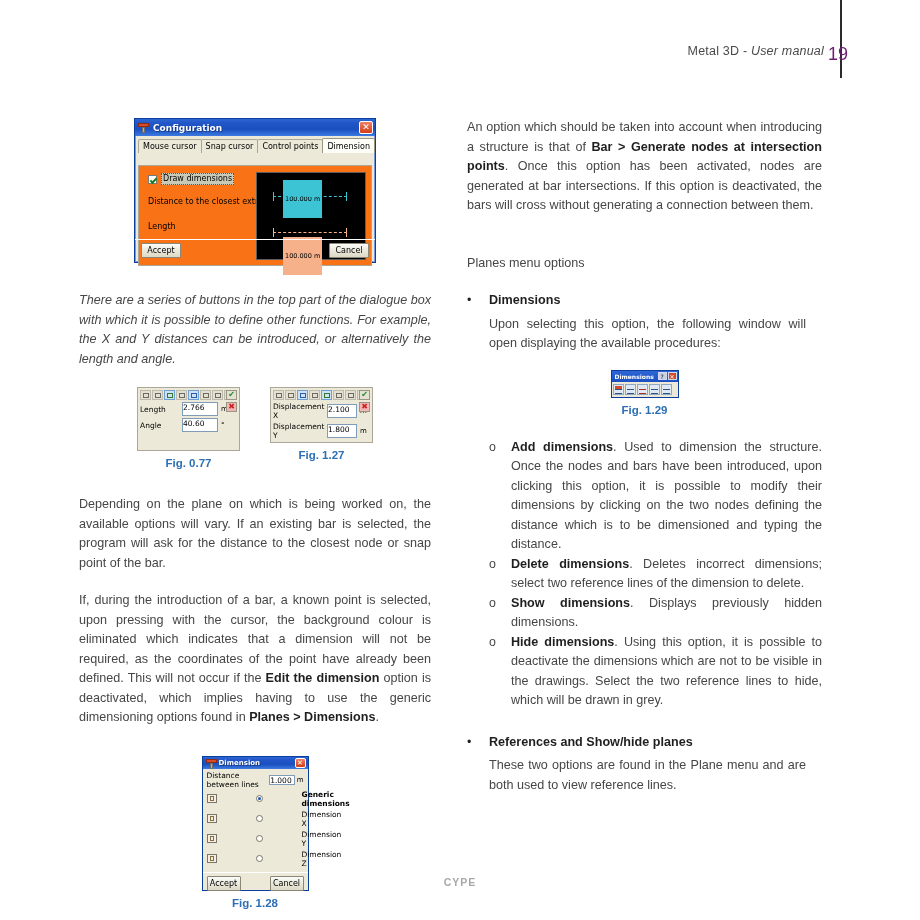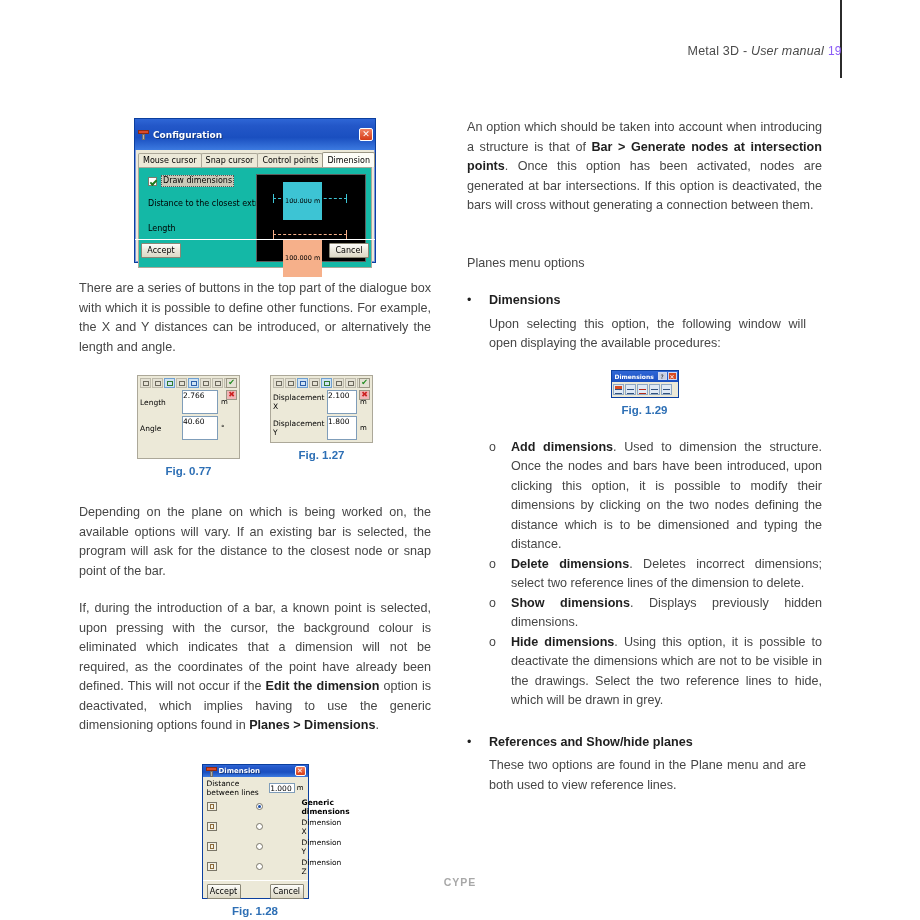--- a/index.html
+++ b/index.html
@@ -46,8 +46,8 @@
     position: absolute;
     left: 828px;
     top: 44px;
-    font-size: 12px;
-    color: #8b5cf6;
+    font-size: 18px;
+    color: #701a75;
   }
 
   

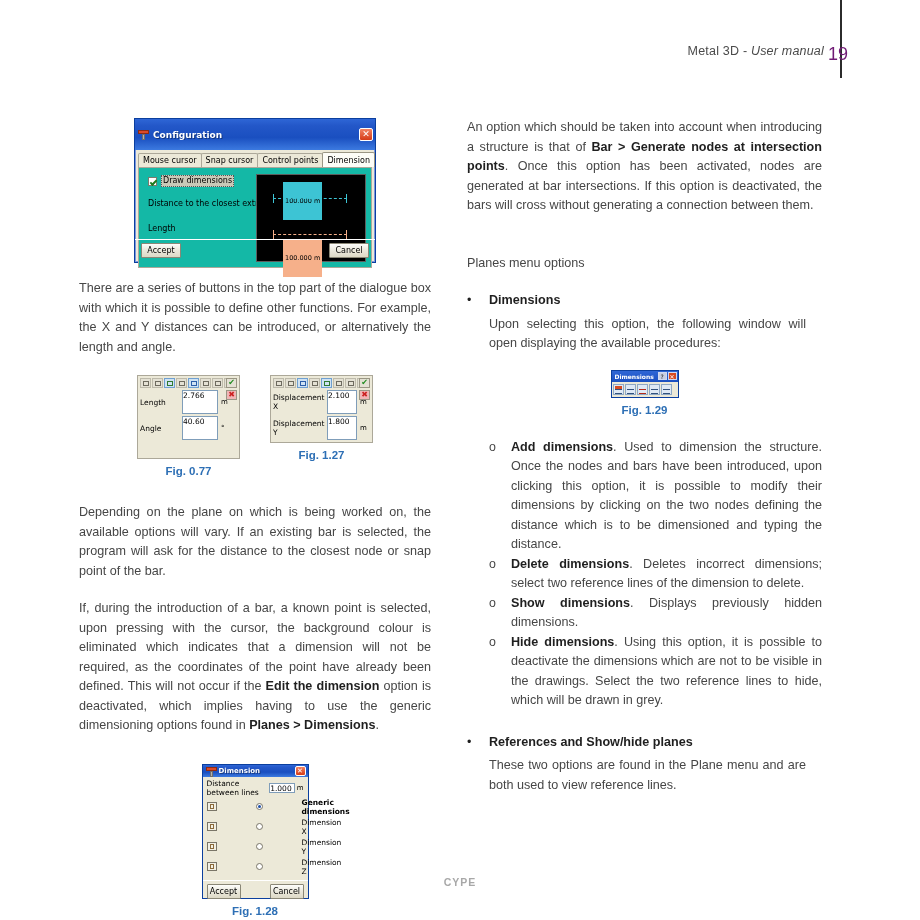--- a/index.html
+++ b/index.html
@@ -143,7 +143,7 @@
     font-family: "DejaVu Sans", sans-serif;
   }
   .winxp-title {
-    height: 31px;
+    height: 17px;
     background: linear-gradient(to bottom, #2e66d6 0%, #2357c8 22%, #1a4fc0 60%, #3c7ae0 100%);
     display: flex;
     align-items: center;

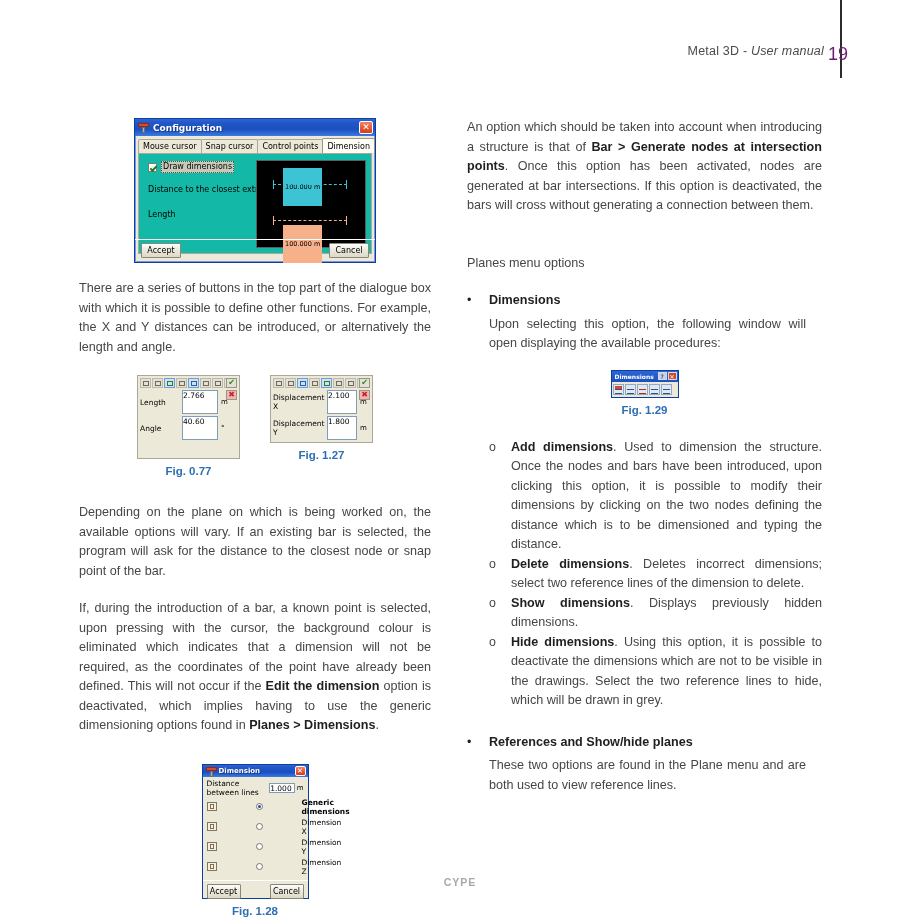--- a/index.html
+++ b/index.html
@@ -224,9 +224,9 @@
     border-color: #9a9684;
   }
   .tabpanel {
-    background: #14b8a6;
+    background: #f97316;
     border: 1px solid #aca899;
-    margin: 0 3px;
+    margin: 12px 3px;
     height: 99px;
     position: relative;
   }

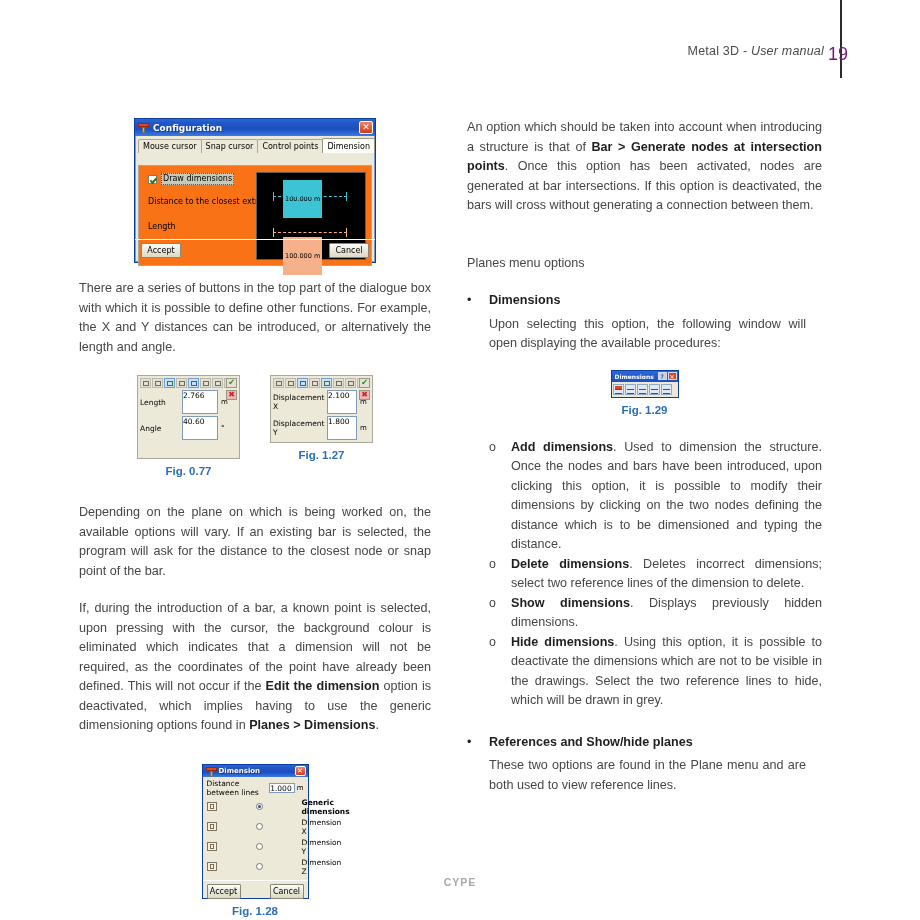--- a/index.html
+++ b/index.html
@@ -624,7 +624,7 @@
     </div>
   </div>
 
-  <p class="body" style="margin-top:16px;">There are a series of buttons in the top part of the dialogue box with which it is possible to define other functions. For example, the X and Y distances can be introduced, or alternatively the length and angle.</p>
+  <p class="body" style="margin-top:28px;font-style:italic;">There are a series of buttons in the top part of the dialogue box with which it is possible to define other functions. For example, the X and Y distances can be introduced, or alternatively the length and angle.</p>
 
   <div style="display:flex;justify-content:center;gap:30px;margin:18px 0 0 0;">
 

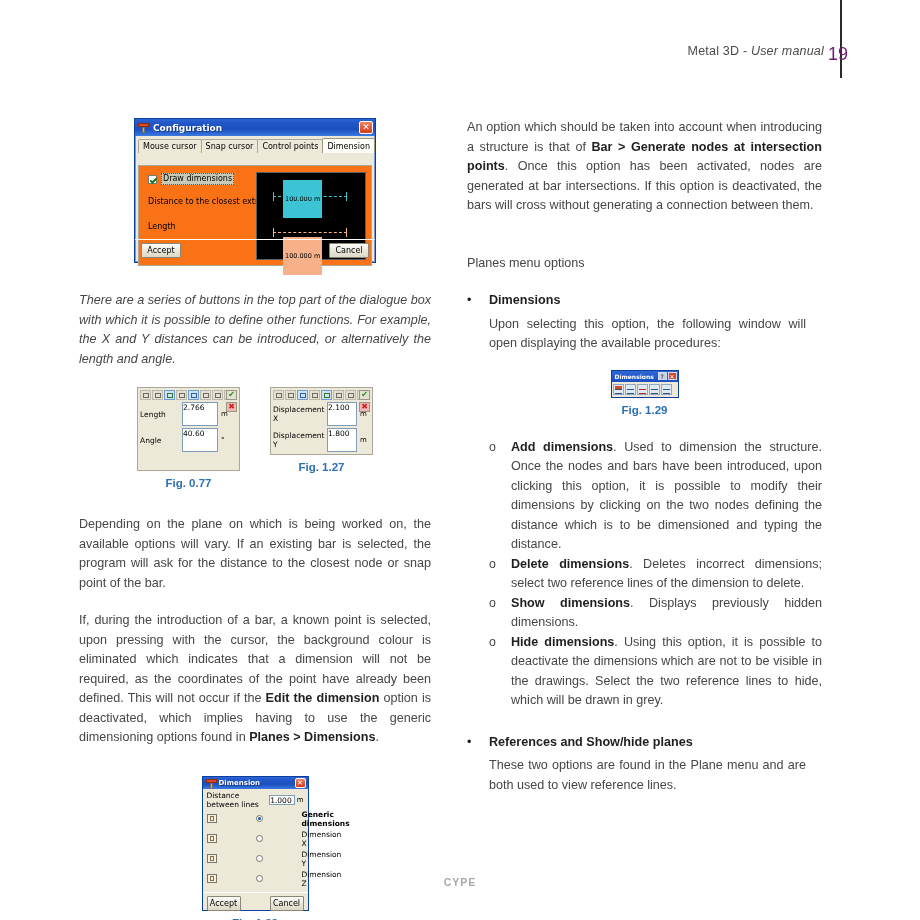--- a/index.html
+++ b/index.html
@@ -377,7 +377,7 @@
   .field-lbl.wide { width: 54px; }
   .field-box {
     width: 36px;
-    height: 24px;
+    height: 14px;
     background: #fff;
     border: 1px solid #7f9db9;
     box-sizing: border-box;

